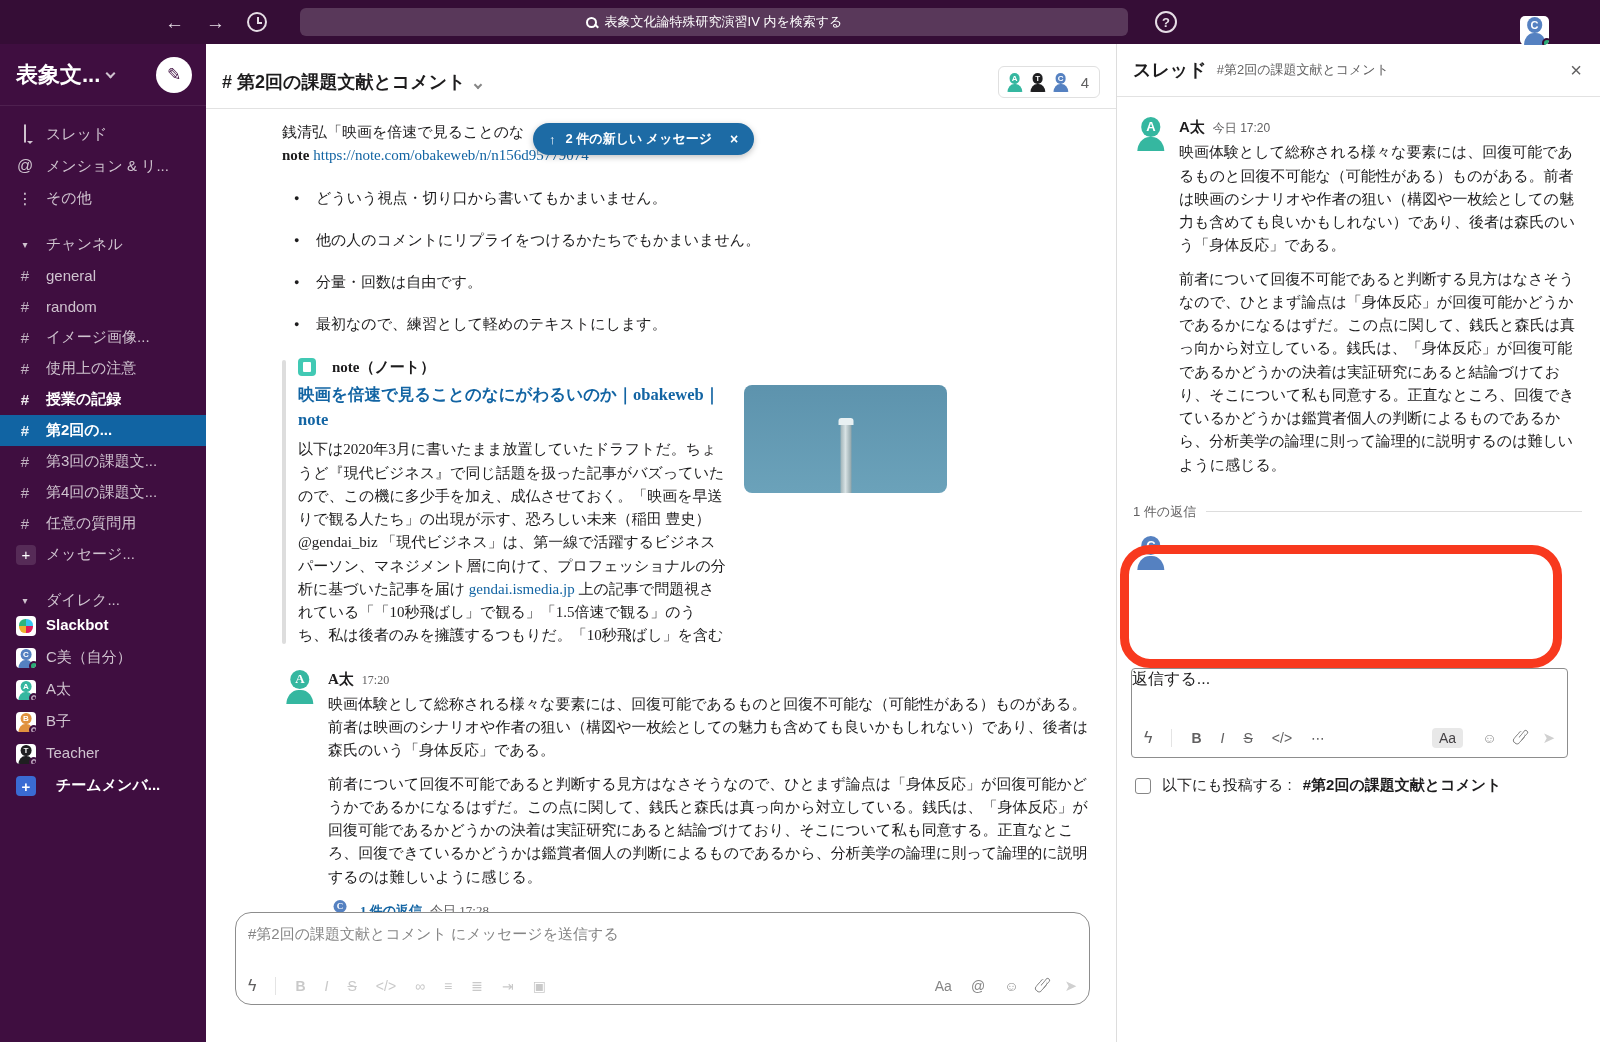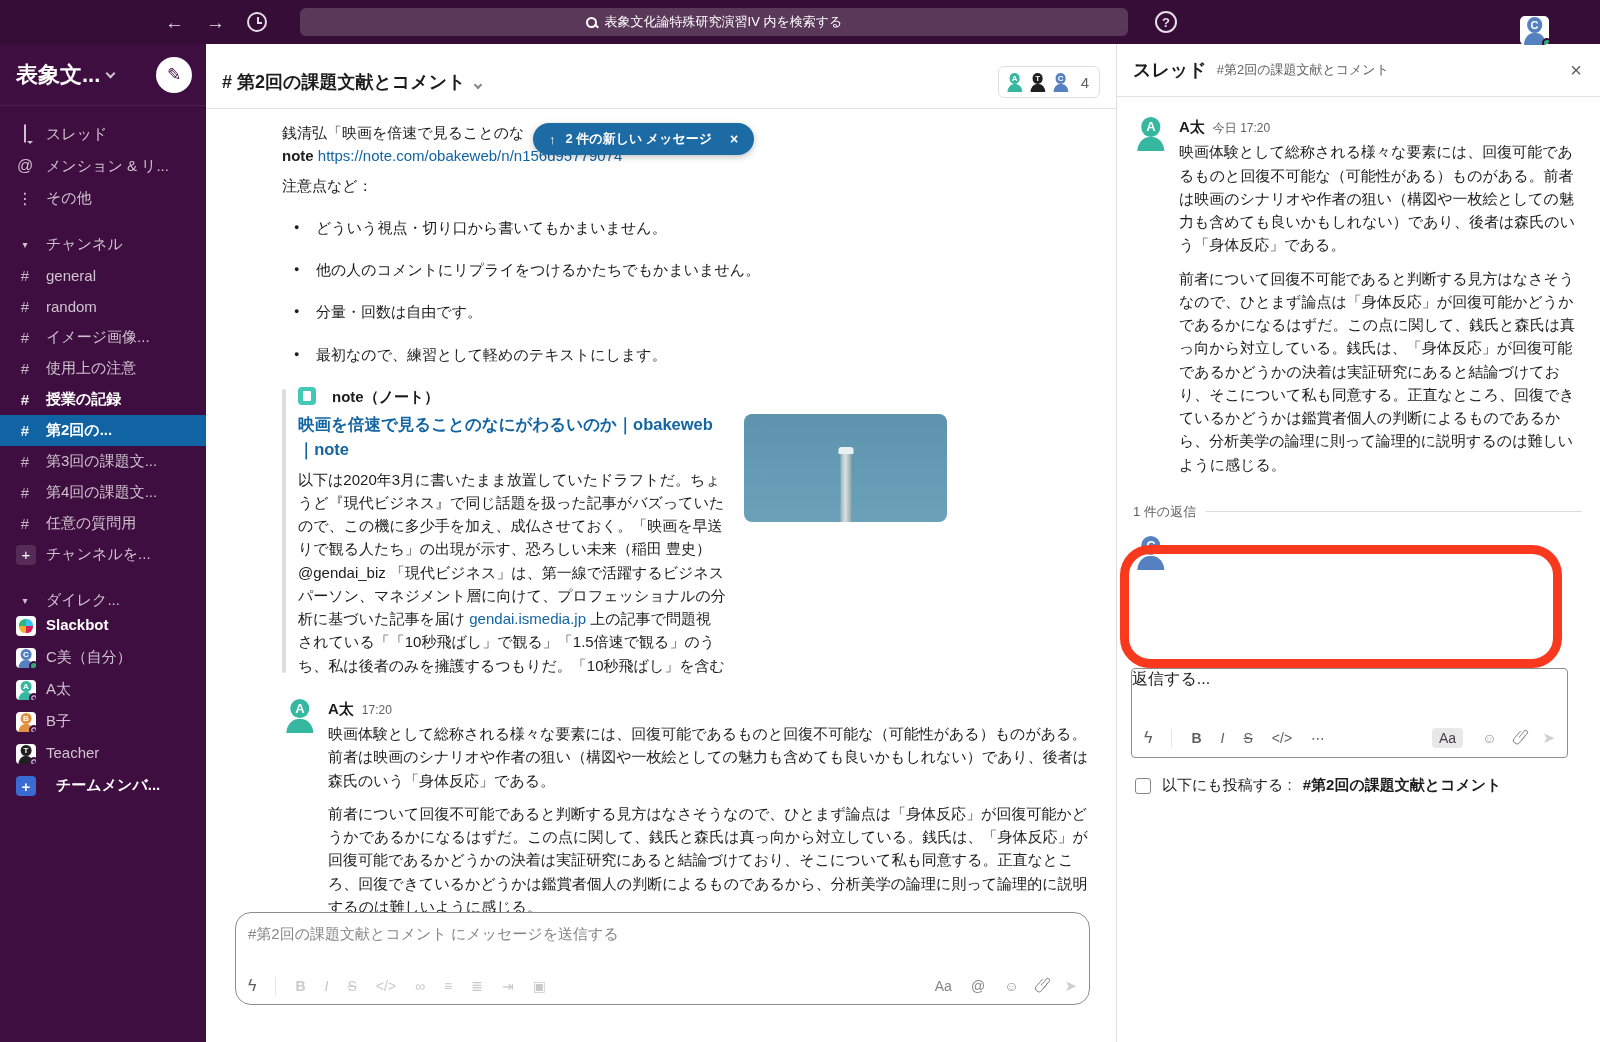--- a/index.html
+++ b/index.html
@@ -83,7 +83,7 @@
     color:#fff; font-size:13px; font-weight:700; display:flex; align-items:center; padding:0 16px; gap:10px;
     box-shadow:0 2px 6px rgba(0,0,0,.25); z-index:6; cursor:pointer; }
   .newpill .x { margin-left:8px; font-size:14px; cursor:pointer; }
-  .msgs { padding:12px 20px 0 76px; font-size:15px; line-height:1.55; }
+  .msgs { padding:12px 20px 0 76px; font-size:15px; line-height:1.55;font-family:Liberation Serif, serif; }
   .linkblue { color:#1264a3; text-decoration:none; cursor:pointer; }
   .bullets { list-style:none; margin:2px 0 6px 10px; }
   .bullets li { position:relative; padding-left:24px; margin:19px 0; }

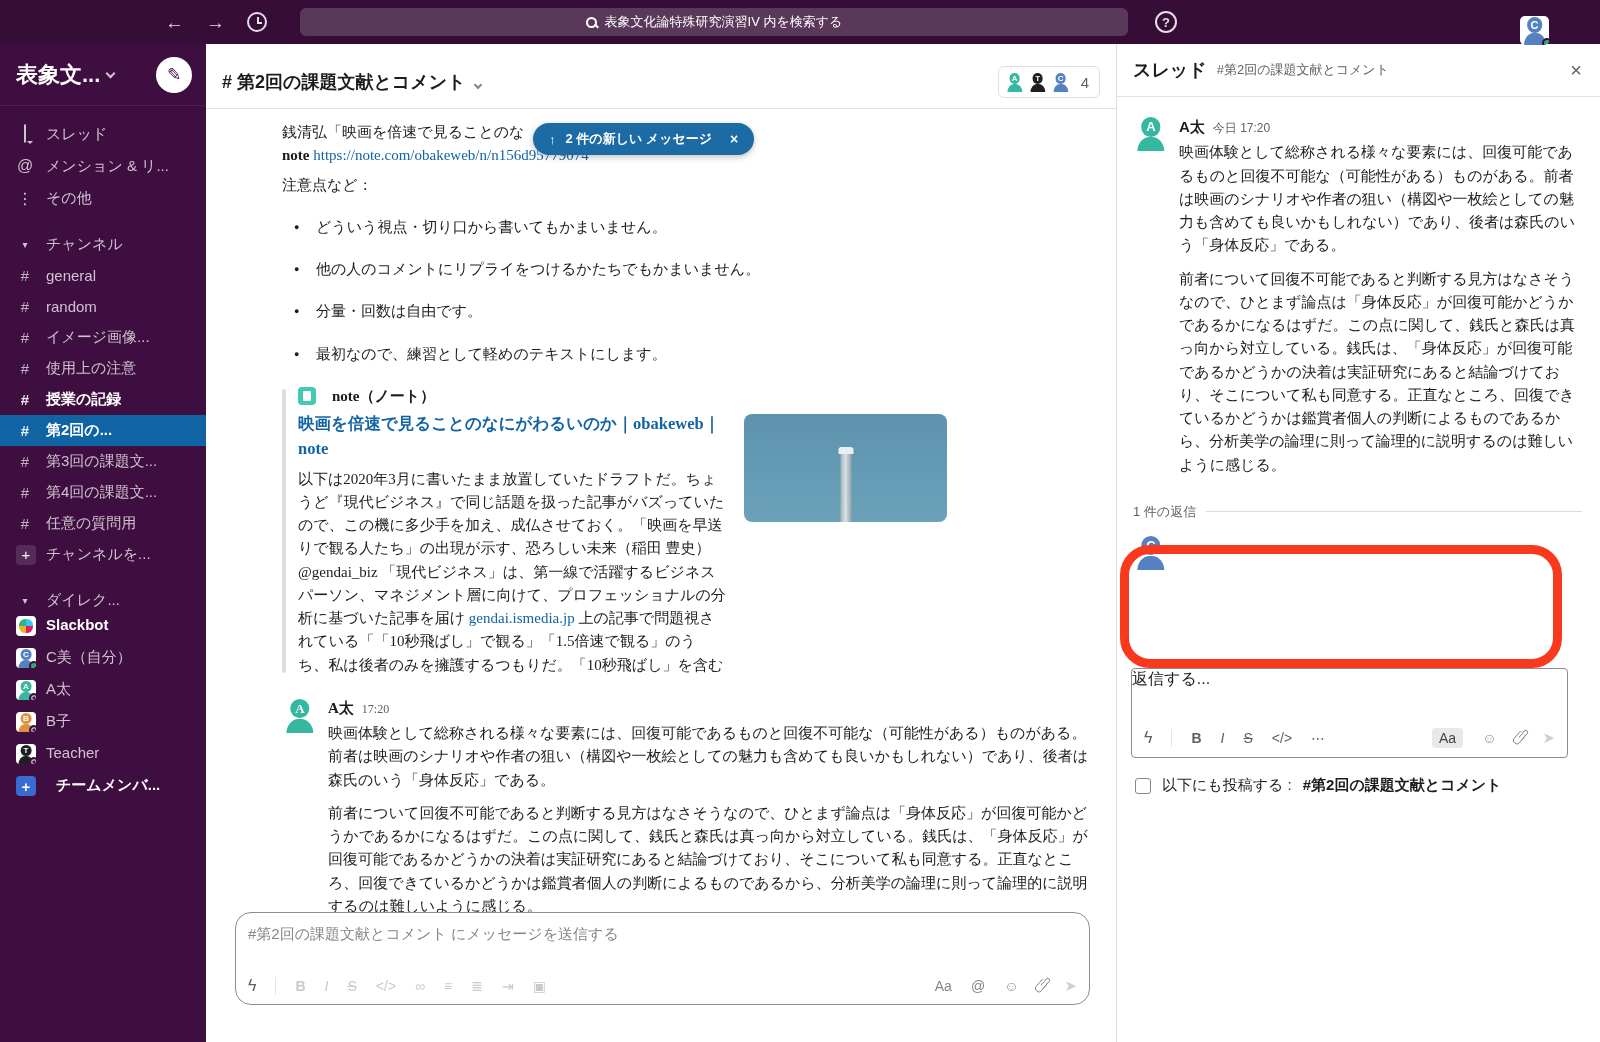--- a/index.html
+++ b/index.html
@@ -324,7 +324,6 @@
         <span style="font-weight:700">note</span>
         <span class="linkblue">https://note.com/obakeweb/n/n156d95779074</span>
       </div>
-      <div style="margin-top:6px">注意点など：</div>
       <ul class="bullets">
         <li>どういう視点・切り口から書いてもかまいません。</li>
         <li>他の人のコメントにリプライをつけるかたちでもかまいません。</li>

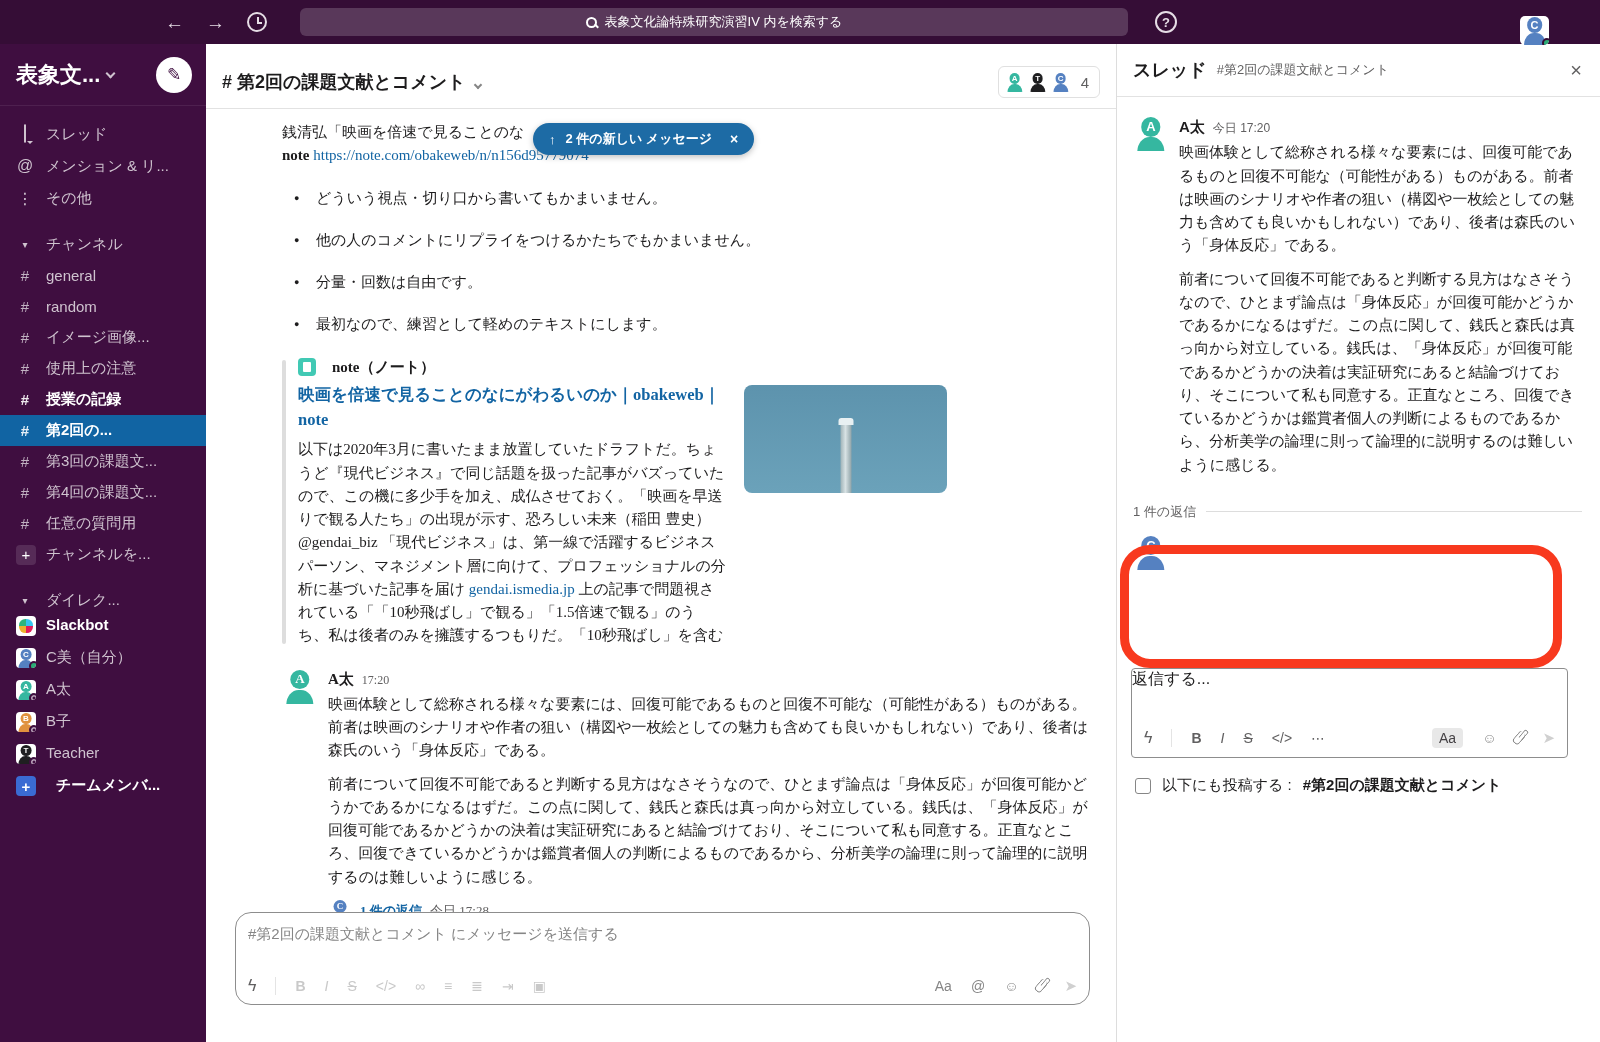--- a/index.html
+++ b/index.html
@@ -239,7 +239,7 @@
     </div>
   <div class="chrow">
       <span class="addsq">+</span>
-      <span>チャンネルを...</span>
+      <span>メッセージ...</span>
     </div>
 
   <div class="srow sec">

